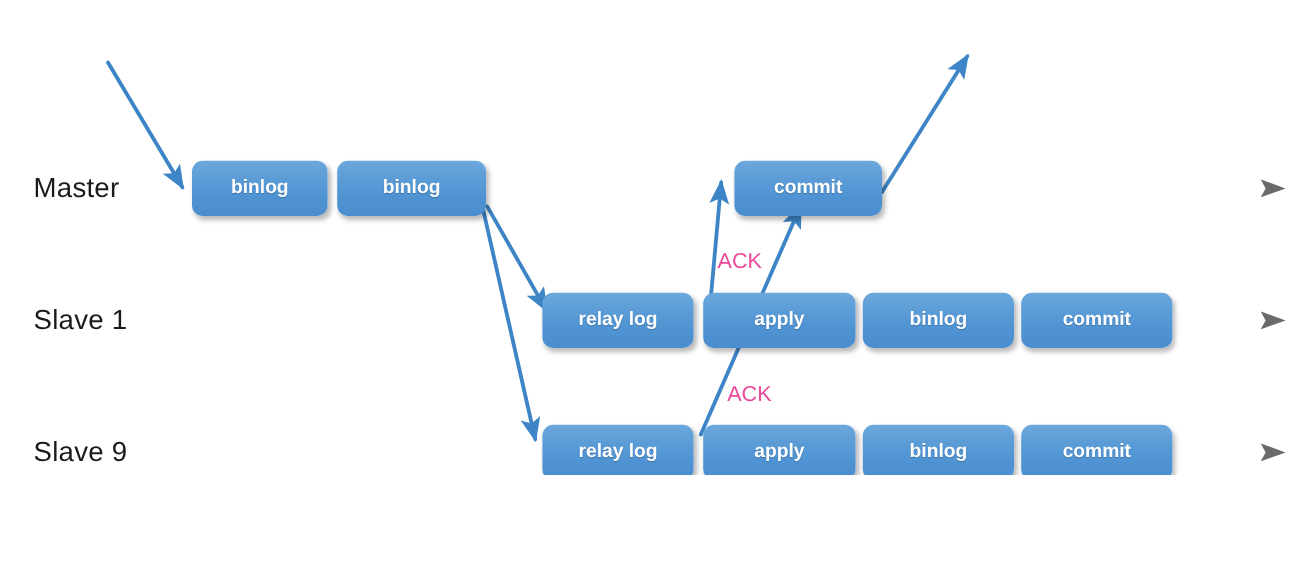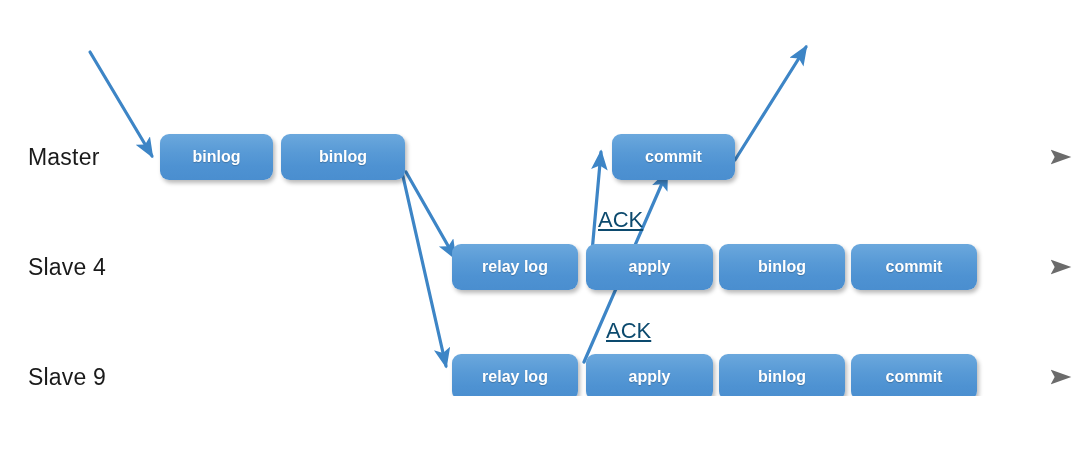--- a/index.html
+++ b/index.html
@@ -58,11 +58,10 @@
   .ack-label {
     position: absolute;
     font-family: "Liberation Sans", sans-serif;
-    font-size: 22px;
-    color: #0c4a6e;
+    font-size: 18px;
+    color: #ec4899;
     white-space: nowrap;
     z-index: 7;
-    text-decoration: underline;
   }
 </style>
 </head>

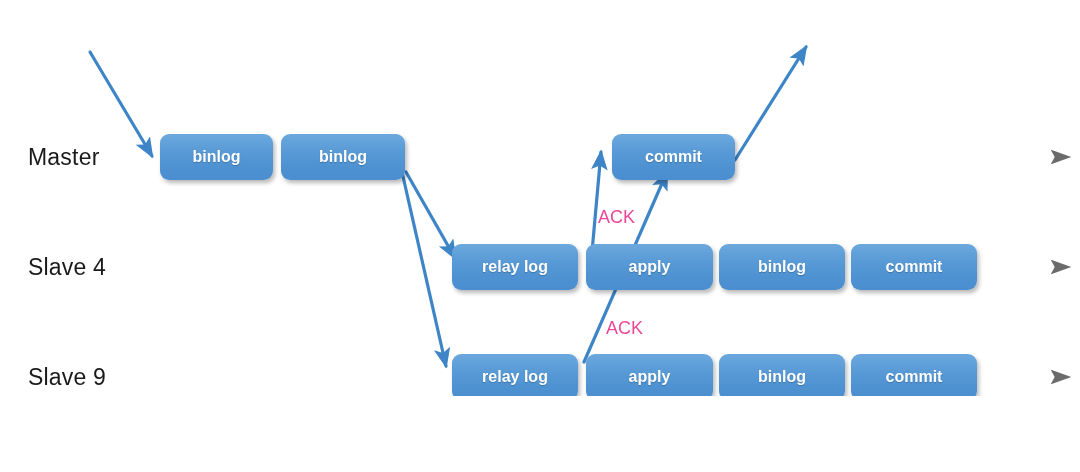--- a/index.html
+++ b/index.html
@@ -99,7 +99,7 @@
 
   <div id="labels-layer">
       <div class="row-label" style="left: 28px; top: 157px;">Master</div>
-      <div class="row-label" style="left: 28px; top: 267px;">Slave 4</div>
+      <div class="row-label" style="left: 28px; top: 267px;">Slave 1</div>
       <div class="row-label" style="left: 28px; top: 377px;">Slave 9</div>
     </div>
   <div id="boxes-layer">

